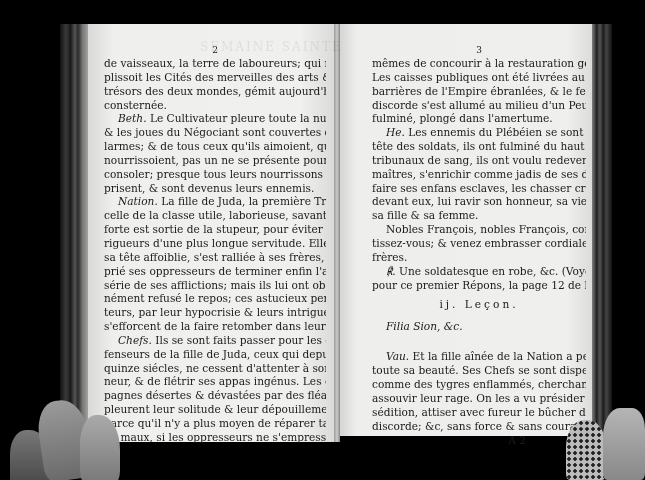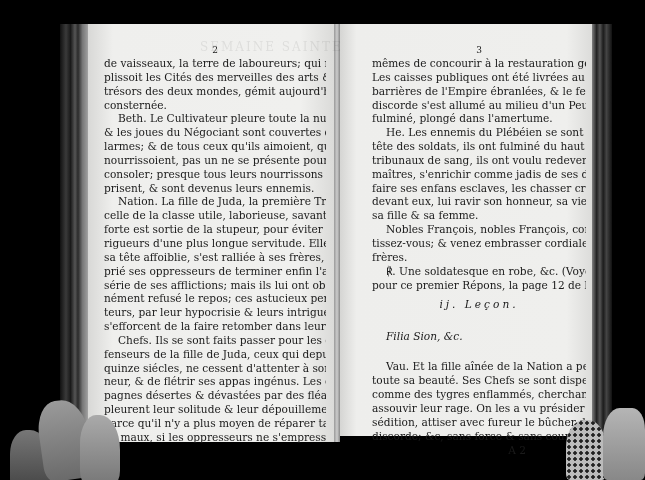--- a/index.html
+++ b/index.html
@@ -20,7 +20,7 @@
   .line { white-space:nowrap; text-align:justify; text-align-last:justify; height:13.85px; overflow:hidden; }
   .line.last { text-align-last:left; }
   .line.indent { padding-left:14px; }
-  .speaker { }
+  .speaker { font-style:italic; }
   .heading { text-align:center; letter-spacing:3px; margin:6px 0 16px 0; height:14px;font-style:italic; }
   .incipit { font-style:italic; padding-left:14px; height:16px; line-height:16px; margin-bottom:16px; }
   .signature { text-align:right; padding-right:60px; height:14px; line-height:14px; }

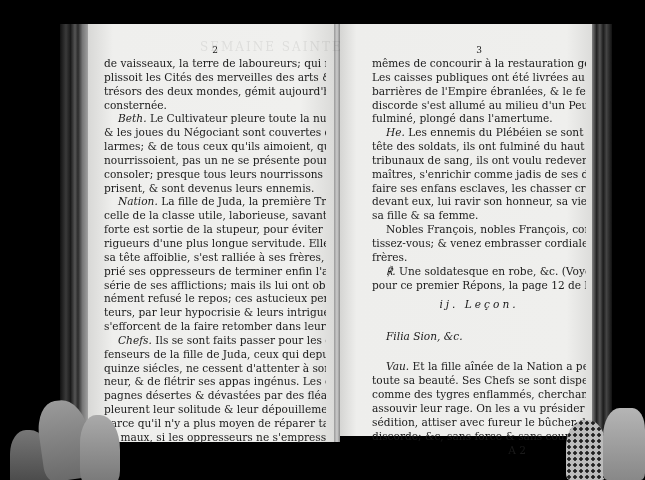--- a/index.html
+++ b/index.html
@@ -21,7 +21,7 @@
   .line.last { text-align-last:left; }
   .line.indent { padding-left:14px; }
   .speaker { font-style:italic; }
-  .heading { text-align:center; letter-spacing:3px; margin:6px 0 16px 0; height:14px;font-style:italic; }
+  .heading { text-align:center; letter-spacing:3px; margin:6px 0 6px 0; height:14px; }
   .incipit { font-style:italic; padding-left:14px; height:16px; line-height:16px; margin-bottom:16px; }
   .signature { text-align:right; padding-right:60px; height:14px; line-height:14px; }
   .ghost { position:absolute; left:200px; top:40px; color:rgba(0,0,0,0.08); font-size:12px; letter-spacing:2px; }

